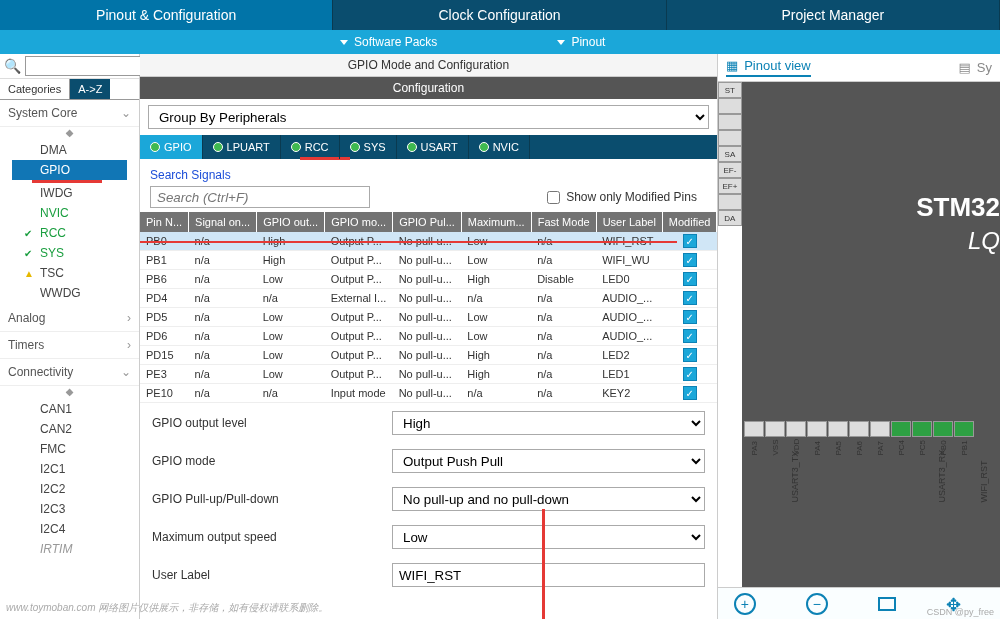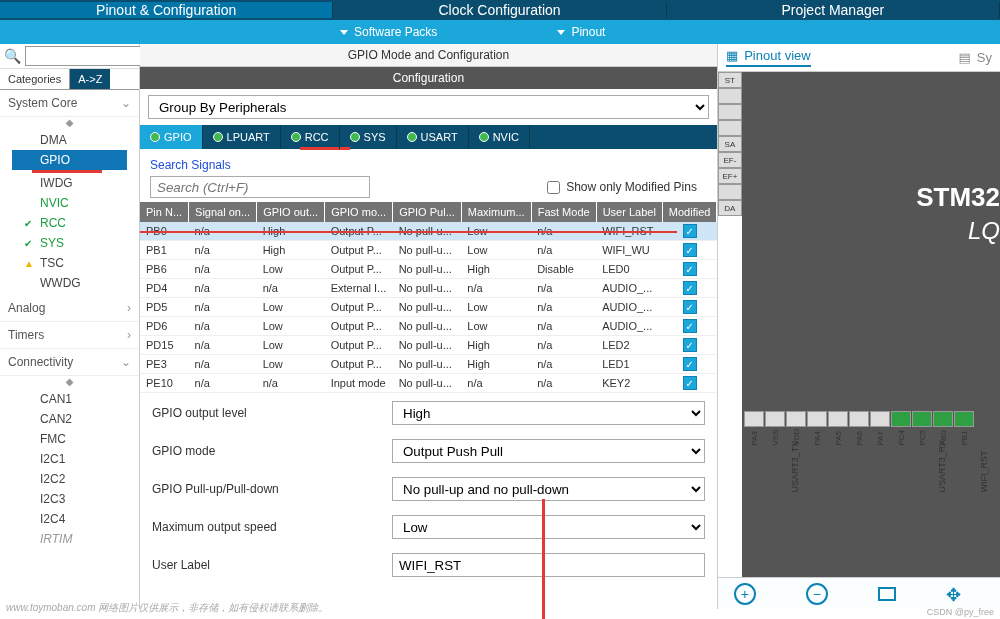--- a/index.html
+++ b/index.html
@@ -6,7 +6,7 @@
 body { width: 1000px; height: 619px; overflow: hidden; background: #fff; font-size: 12px; color: #333; }
 
 
-.top-tabs { display: flex; background: #0a4d6e; height: 20px; align-items: center; }
+.top-tabs { display: flex; background: #0a4d6e; height: 30px; }
 .top-tab { flex: 1; display: flex; align-items: center; justify-content: center; color: #fff; font-size: 14px; border-right: 1px solid #0a3a50; cursor: pointer; }
 .top-tab.active { background: #0174a8; }
 

